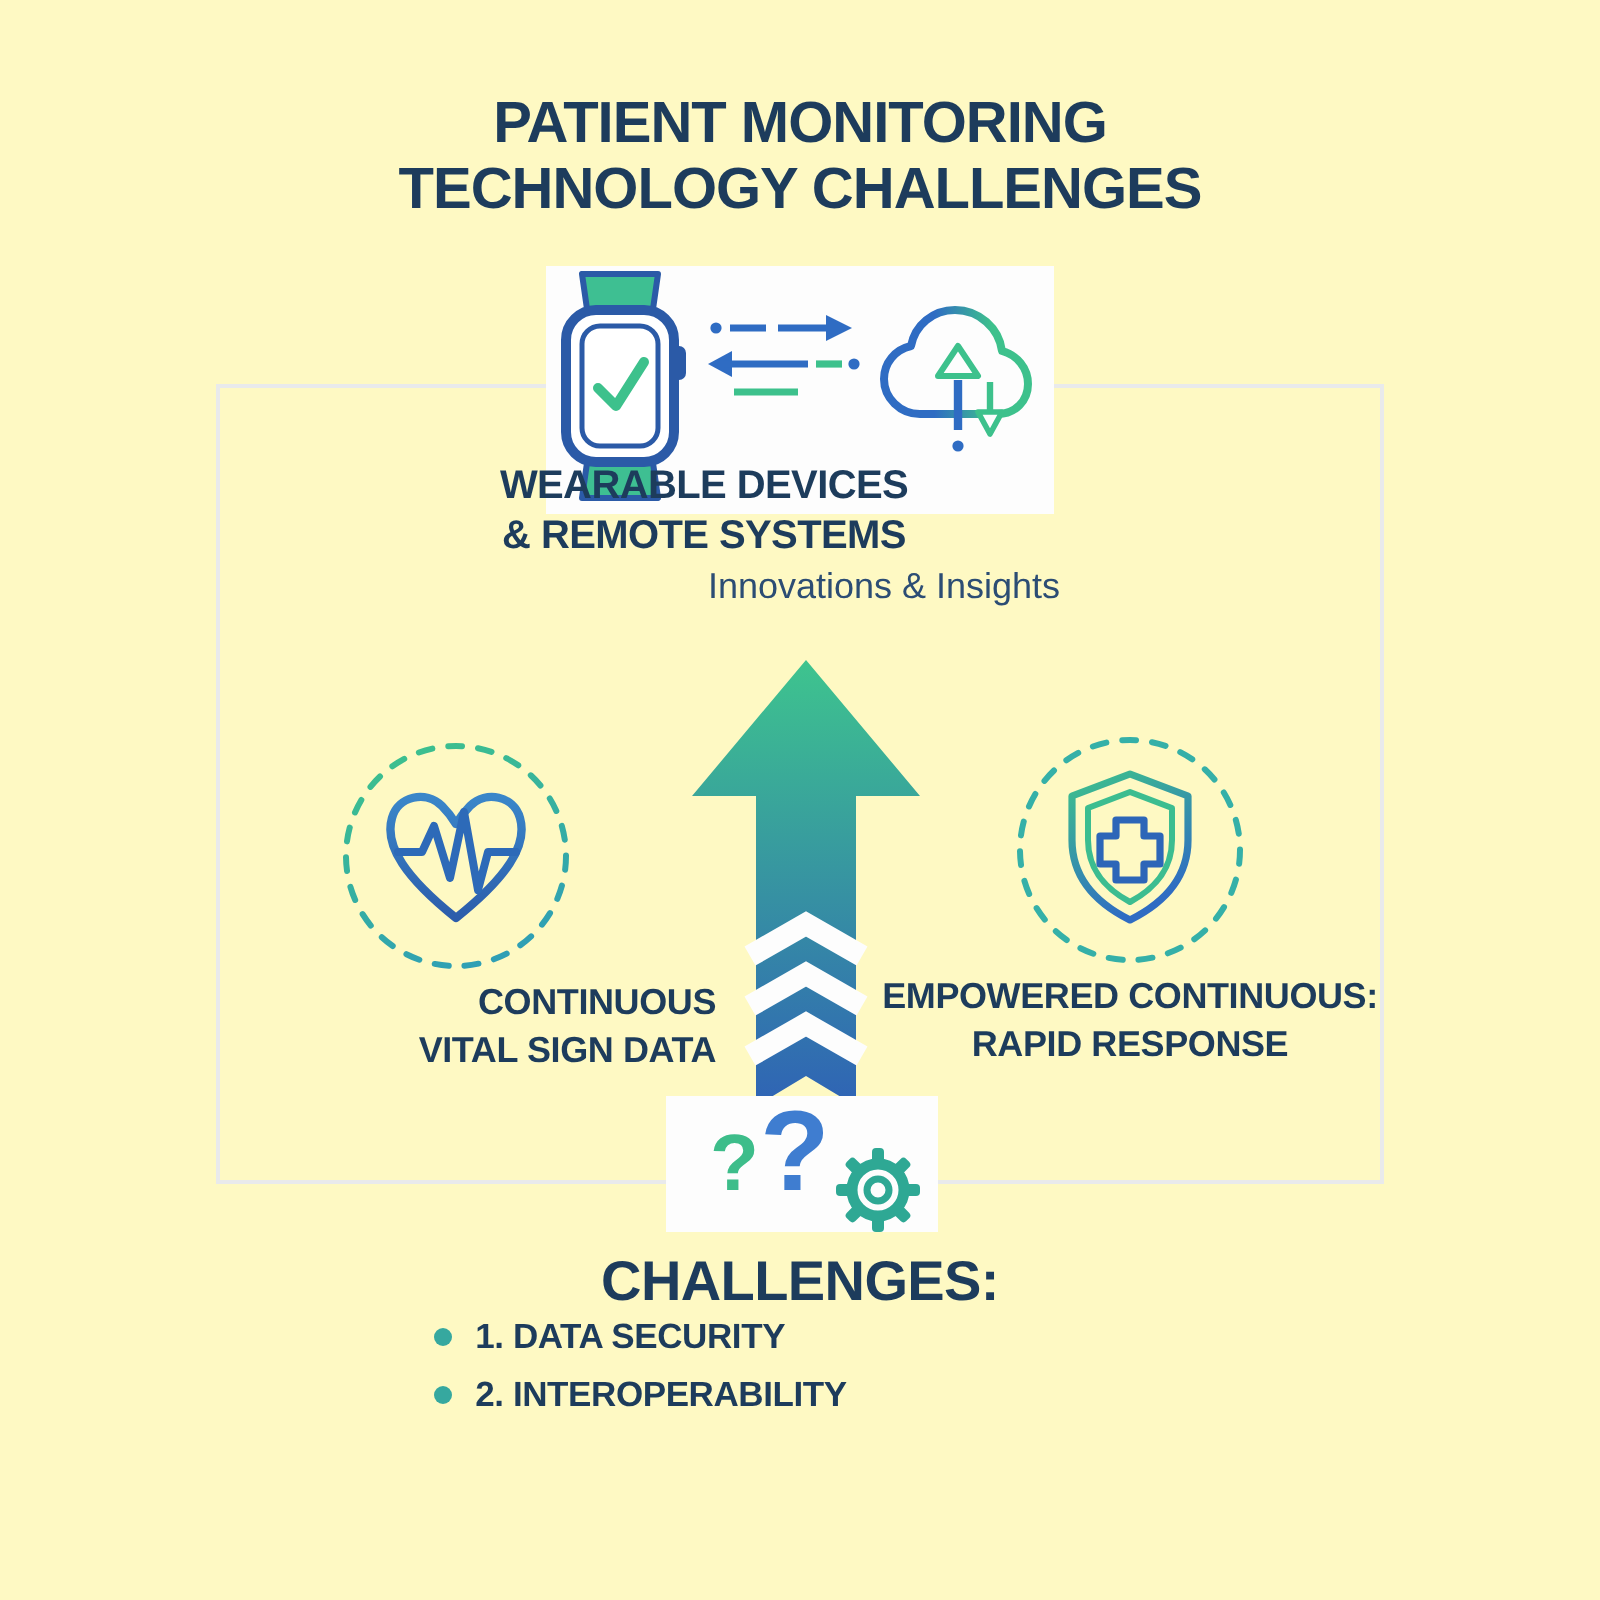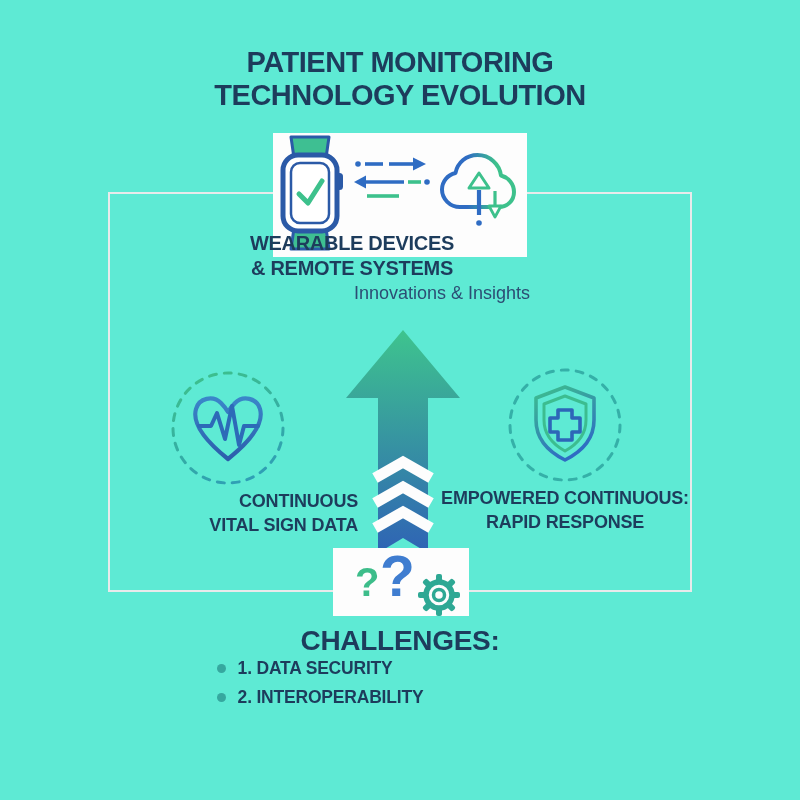--- a/index.html
+++ b/index.html
@@ -4,7 +4,7 @@
 <style>
   html,body{margin:0;padding:0;background:#ffffff;}
   #stage{
-    position:relative;width:800px;height:800px;background:#5eead4;
+    position:relative;width:800px;height:800px;background:#fef9c3;
     font-family:"Liberation Sans",sans-serif;color:#1d3c5c;overflow:hidden;
   }
   .abs{position:absolute;}

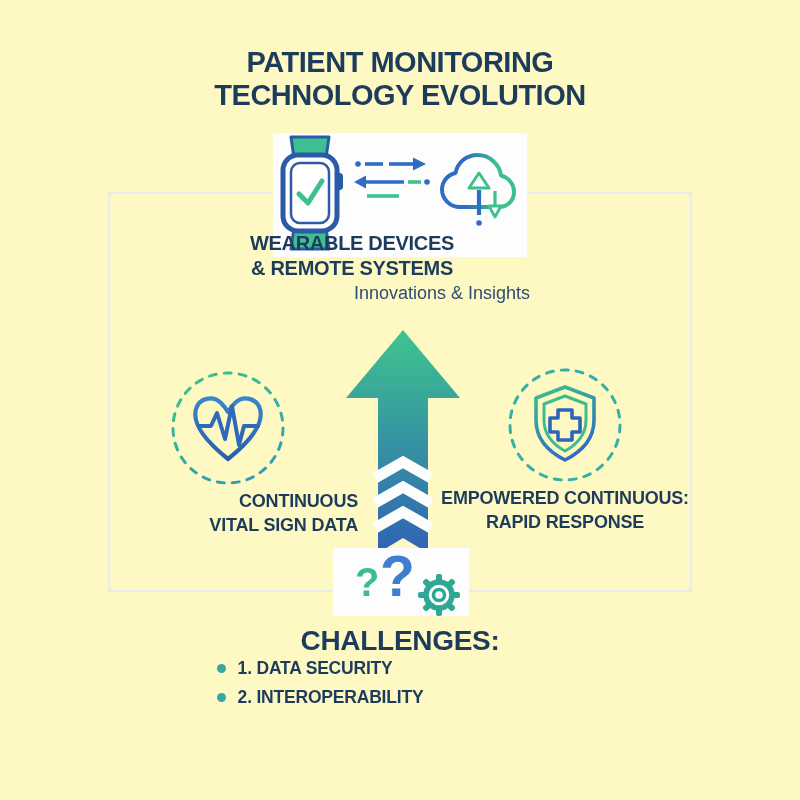--- a/index.html
+++ b/index.html
@@ -83,7 +83,7 @@
 
   <div id="title" class="abs">
     <div>PATIENT MONITORING</div>
-    <div>TECHNOLOGY EVOLUTION</div>
+    <div>TECHNOLOGY CHALLENGES</div>
   </div>
 
   <div id="frame" class="abs"></div>

